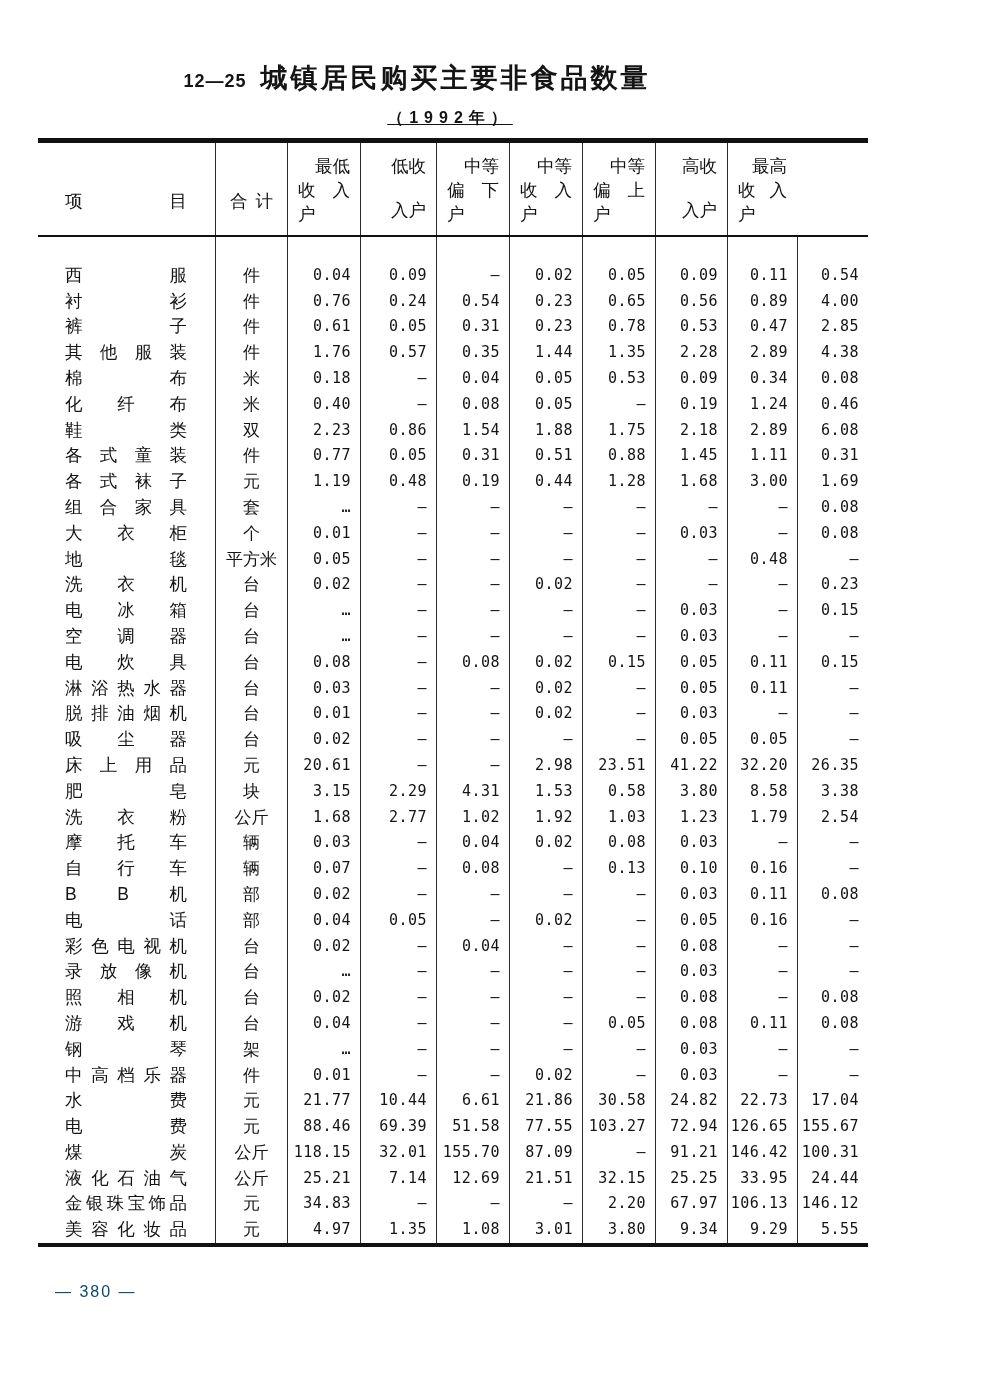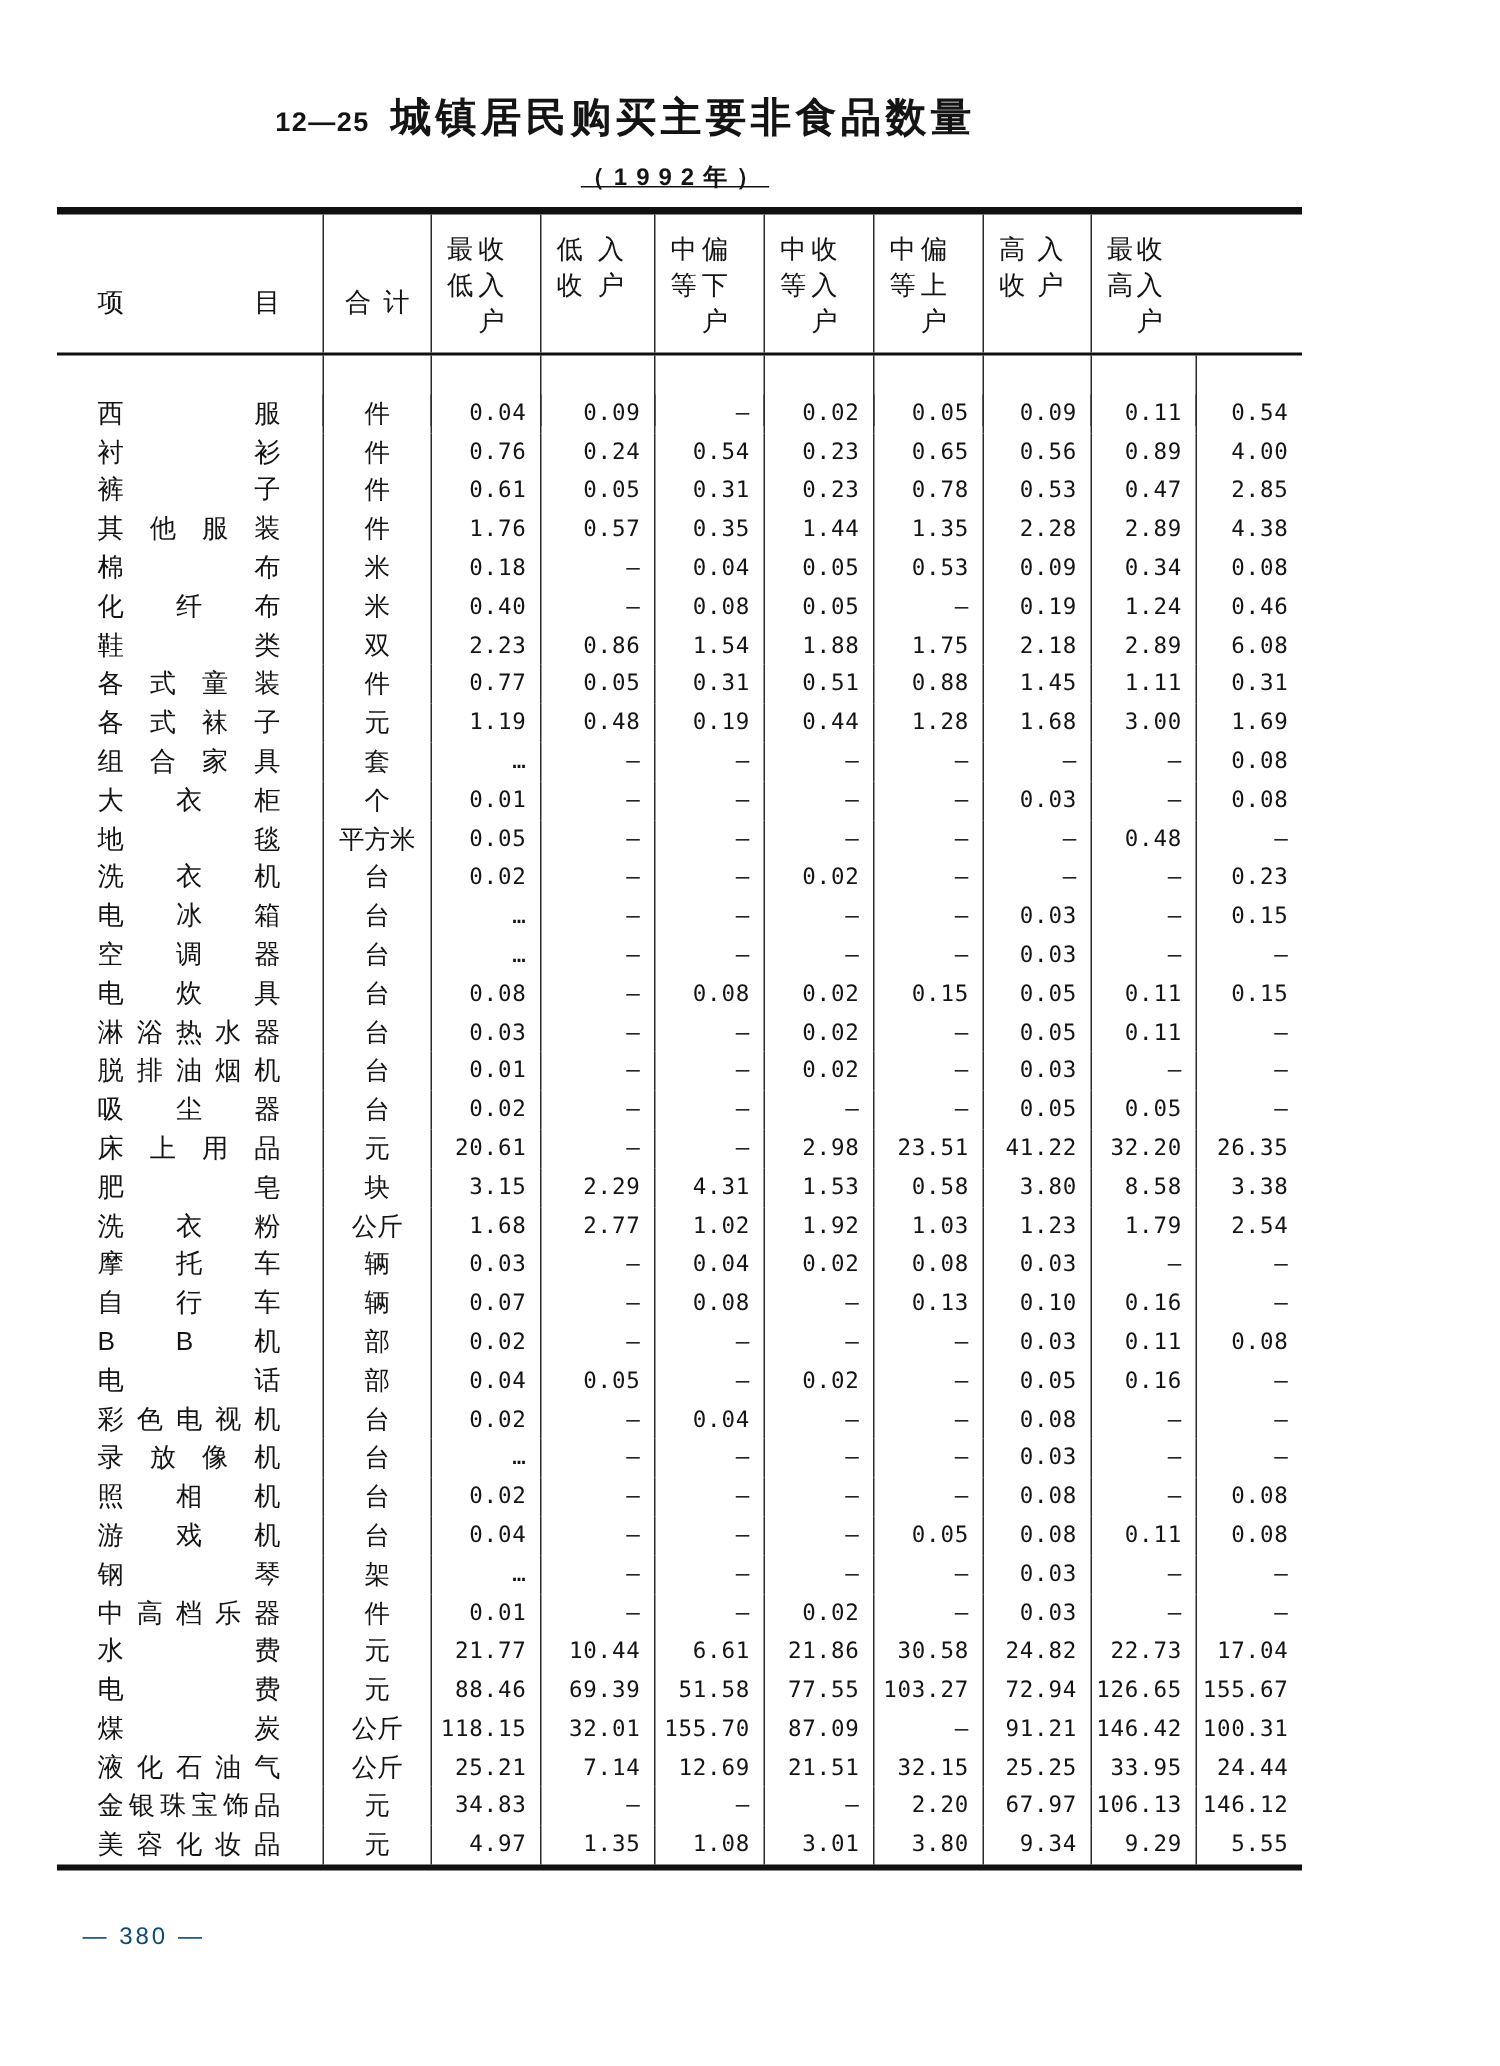--- a/index.html
+++ b/index.html
@@ -39,8 +39,8 @@
   .unit-h .hjust{padding:0 15px;}
   .total-h .hjust{padding:0 14px;}
   .hgroup{
-    display:flex;flex-direction:row;justify-content:space-between;
-    padding:11px 10px 13px 10px;font-size:17.5px;
+    display:flex;flex-direction:column;justify-content:space-between;
+    padding:11px 10px 13px 10px;font-size:17.5px;align-items:flex-end;
   }
   .hjust,.hgroup span{
     display:block;text-align:justify;text-align-last:justify;text-justify:inter-character;

